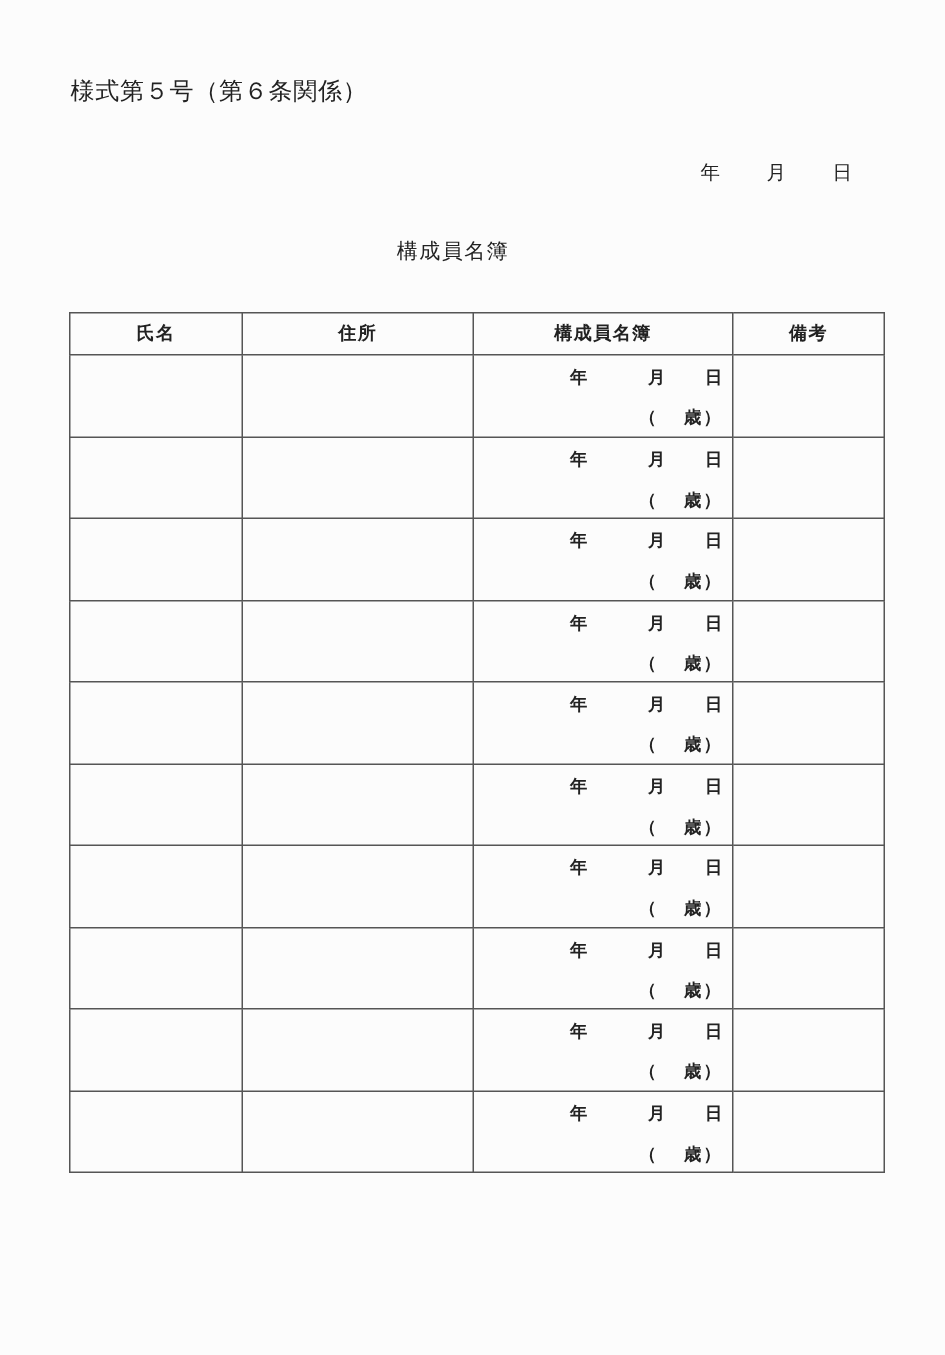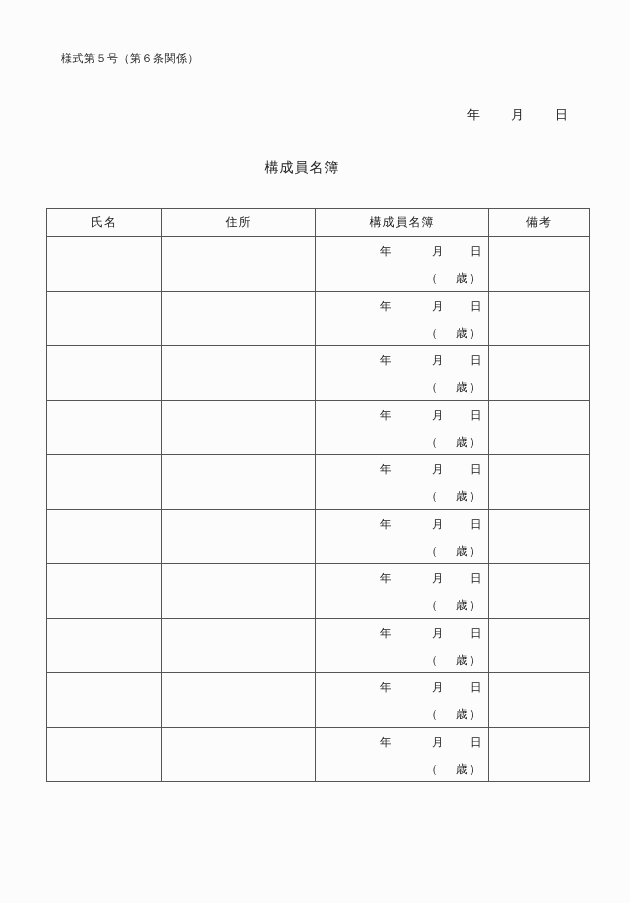--- a/index.html
+++ b/index.html
@@ -8,7 +8,7 @@
     font-family: "DejaVu Serif", "Liberation Serif", serif; color: #222;
     overflow: hidden;
   }
-  .form-number { position: absolute; left: 61px; top: 51px; font-size: 11px; letter-spacing: 0.5px; }
+  .form-number { position: absolute; left: 47px; top: 51px; font-size: 16px; letter-spacing: 0.5px; }
   .date-line { position: absolute; top: 106px; left: 460px; width: 115px; height: 18px; font-size: 13px; }
   .date-line span { position: absolute; top: 0; }
   .doc-title { position: absolute; top: 159px; left: 0; width: 604px; text-align: center; font-size: 14px; letter-spacing: 1px; }

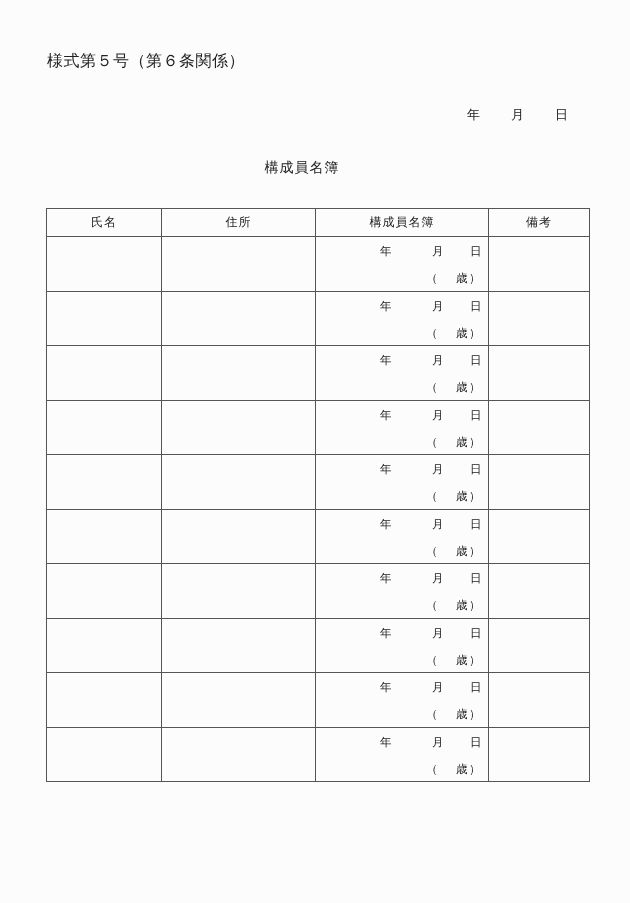--- a/index.html
+++ b/index.html
@@ -17,7 +17,7 @@
     table-layout: fixed; width: 543px;
   }
   table.roster th, table.roster td {
-    border: 1px solid #555; padding: 0; font-weight: normal; font-size: 12px;
+    border: 1px solid #555; padding: 0; font-weight: bold; font-size: 12px;
   }
   table.roster th { height: 27px; text-align: center; letter-spacing: 1px; }
   table.roster td { height: 53.5px; position: relative; }

